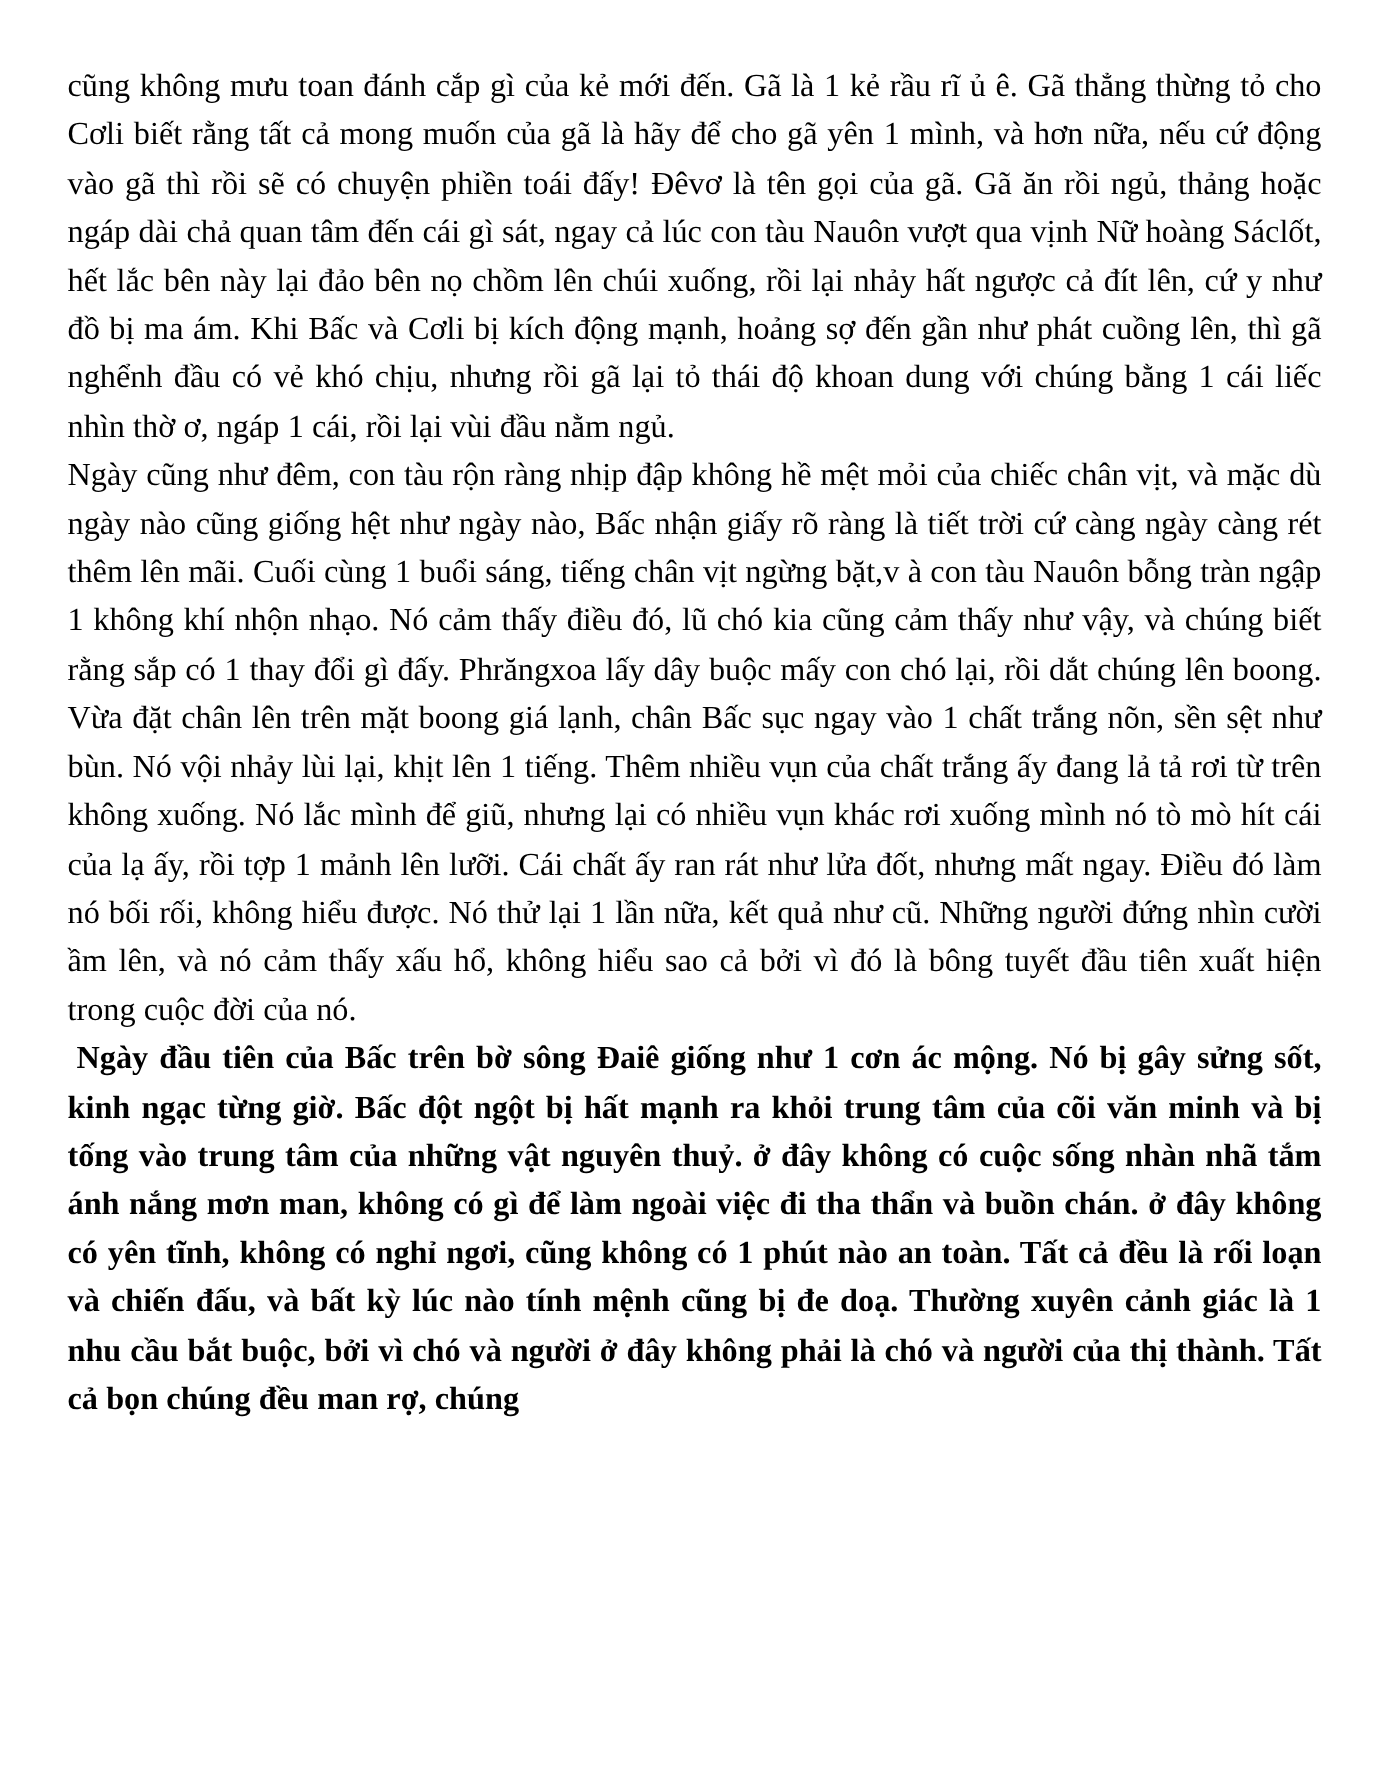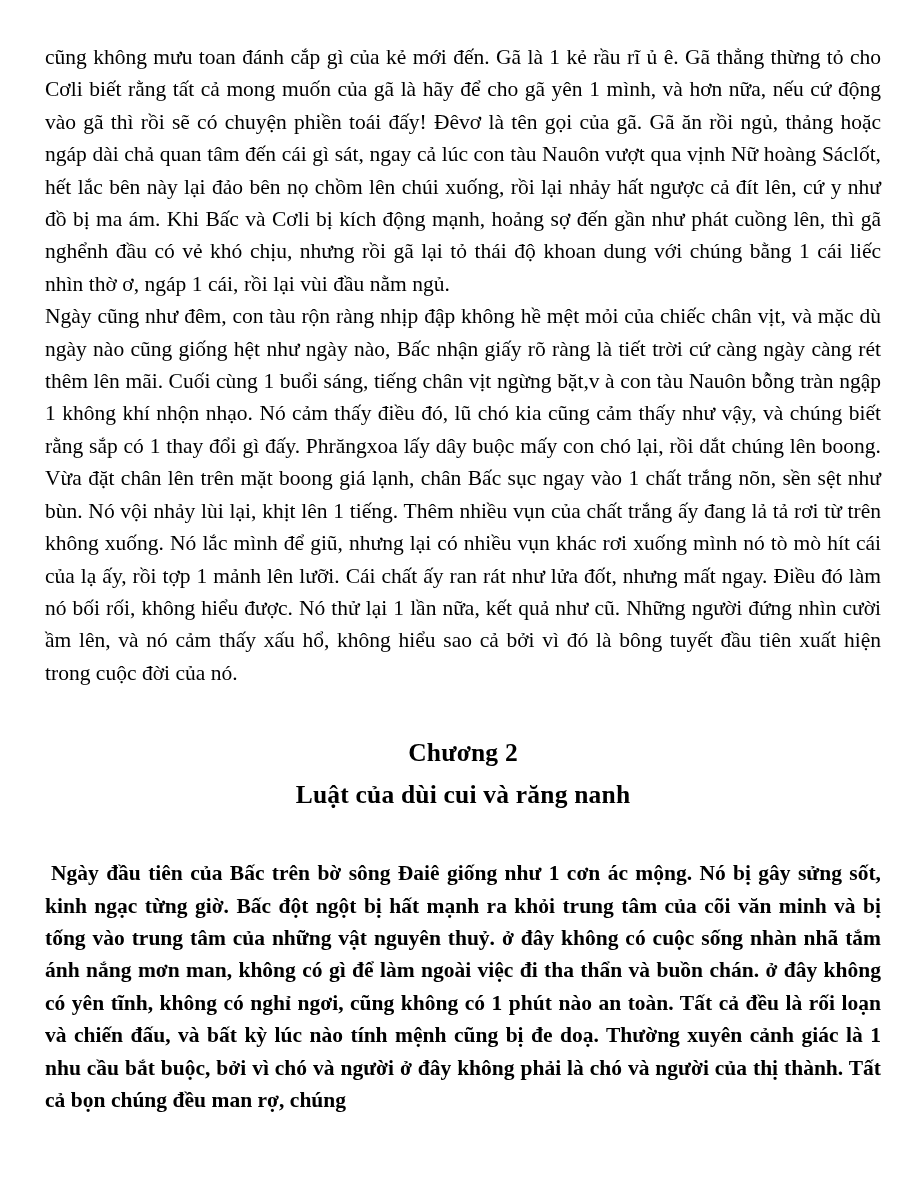--- a/index.html
+++ b/index.html
@@ -72,10 +72,6 @@
 
     <p class="body-text">Ngày cũng như đêm, con tàu rộn ràng nhịp đập không hề mệt mỏi của chiếc chân vịt, và mặc dù ngày nào cũng giống hệt như ngày nào, Bấc nhận giấy rõ ràng là tiết trời cứ càng ngày càng rét thêm lên mãi. Cuối cùng 1 buổi sáng, tiếng chân vịt ngừng bặt,v à con tàu Nauôn bỗng tràn ngập 1 không khí nhộn nhạo. Nó cảm thấy điều đó, lũ chó kia cũng cảm thấy như vậy, và chúng biết rằng sắp có 1 thay đổi gì đấy. Phrăngxoa lấy dây buộc mấy con chó lại, rồi dắt chúng lên boong. Vừa đặt chân lên trên mặt boong giá lạnh, chân Bấc sục ngay vào 1 chất trắng nõn, sền sệt như bùn. Nó vội nhảy lùi lại, khịt lên 1 tiếng. Thêm nhiều vụn của chất trắng ấy đang lả tả rơi từ trên không xuống. Nó lắc mình để giũ, nhưng lại có nhiều vụn khác rơi xuống mình nó tò mò hít cái của lạ ấy, rồi tợp 1 mảnh lên lưỡi. Cái chất ấy ran rát như lửa đốt, nhưng mất ngay. Điều đó làm nó bối rối, không hiểu được. Nó thử lại 1 lần nữa, kết quả như cũ. Những người đứng nhìn cười ầm lên, và nó cảm thấy xấu hổ, không hiểu sao cả bởi vì đó là bông tuyết đầu tiên xuất hiện trong cuộc đời của nó.</p>
 
-    <div class="chapter-block">
-      <h1 class="chapter-number">Chương 2</h1>
-      <h2 class="chapter-title">Luật của dùi cui và răng nanh</h2>
-    </div>
 
     <p class="body-text indent-sm">Ngày đầu tiên của Bấc trên bờ sông Đaiê giống như 1 cơn ác mộng. Nó bị gây sửng sốt, kinh ngạc từng giờ. Bấc đột ngột bị hất mạnh ra khỏi trung tâm của cõi văn minh và bị tống vào trung tâm của những vật nguyên thuỷ. ở đây không có cuộc sống nhàn nhã tắm ánh nắng mơn man, không có gì để làm ngoài việc đi tha thẩn và buồn chán. ở đây không có yên tĩnh, không có nghỉ ngơi, cũng không có 1 phút nào an toàn. Tất cả đều là rối loạn và chiến đấu, và bất kỳ lúc nào tính mệnh cũng bị đe doạ. Thường xuyên cảnh giác là 1 nhu cầu bắt buộc, bởi vì chó và người ở đây không phải là chó và người của thị thành. Tất cả bọn chúng đều man rợ, chúng</p>
 

